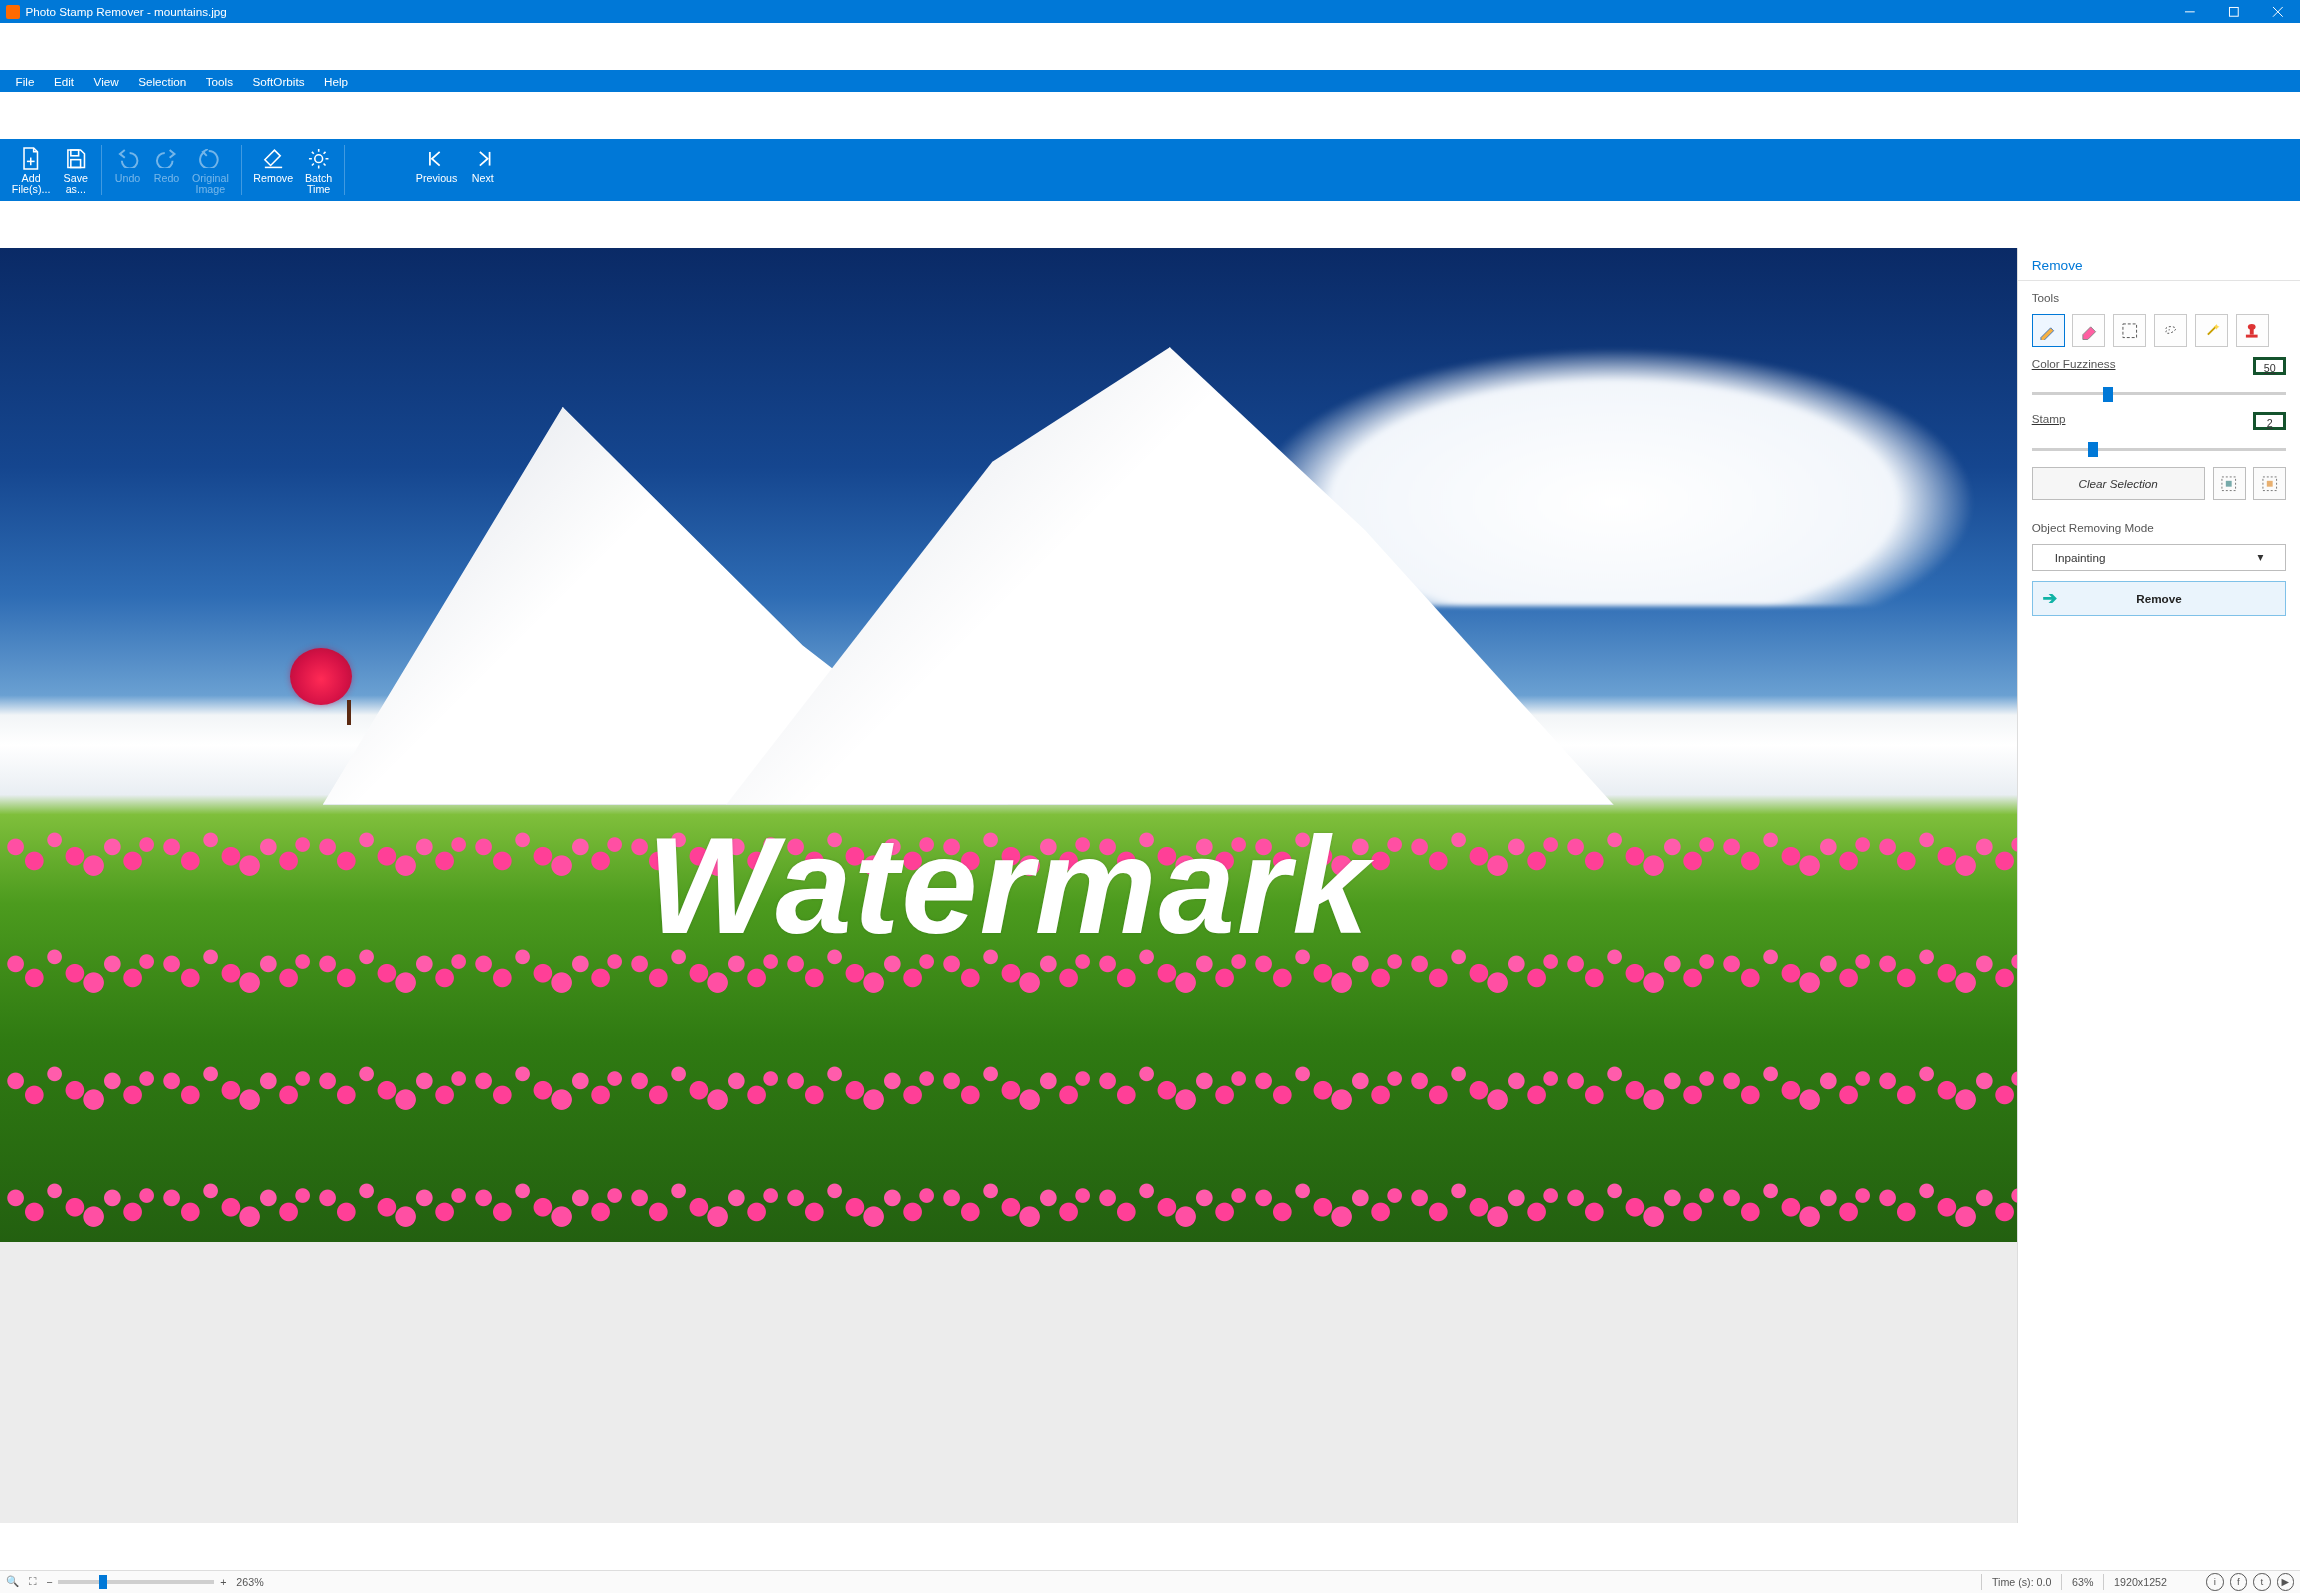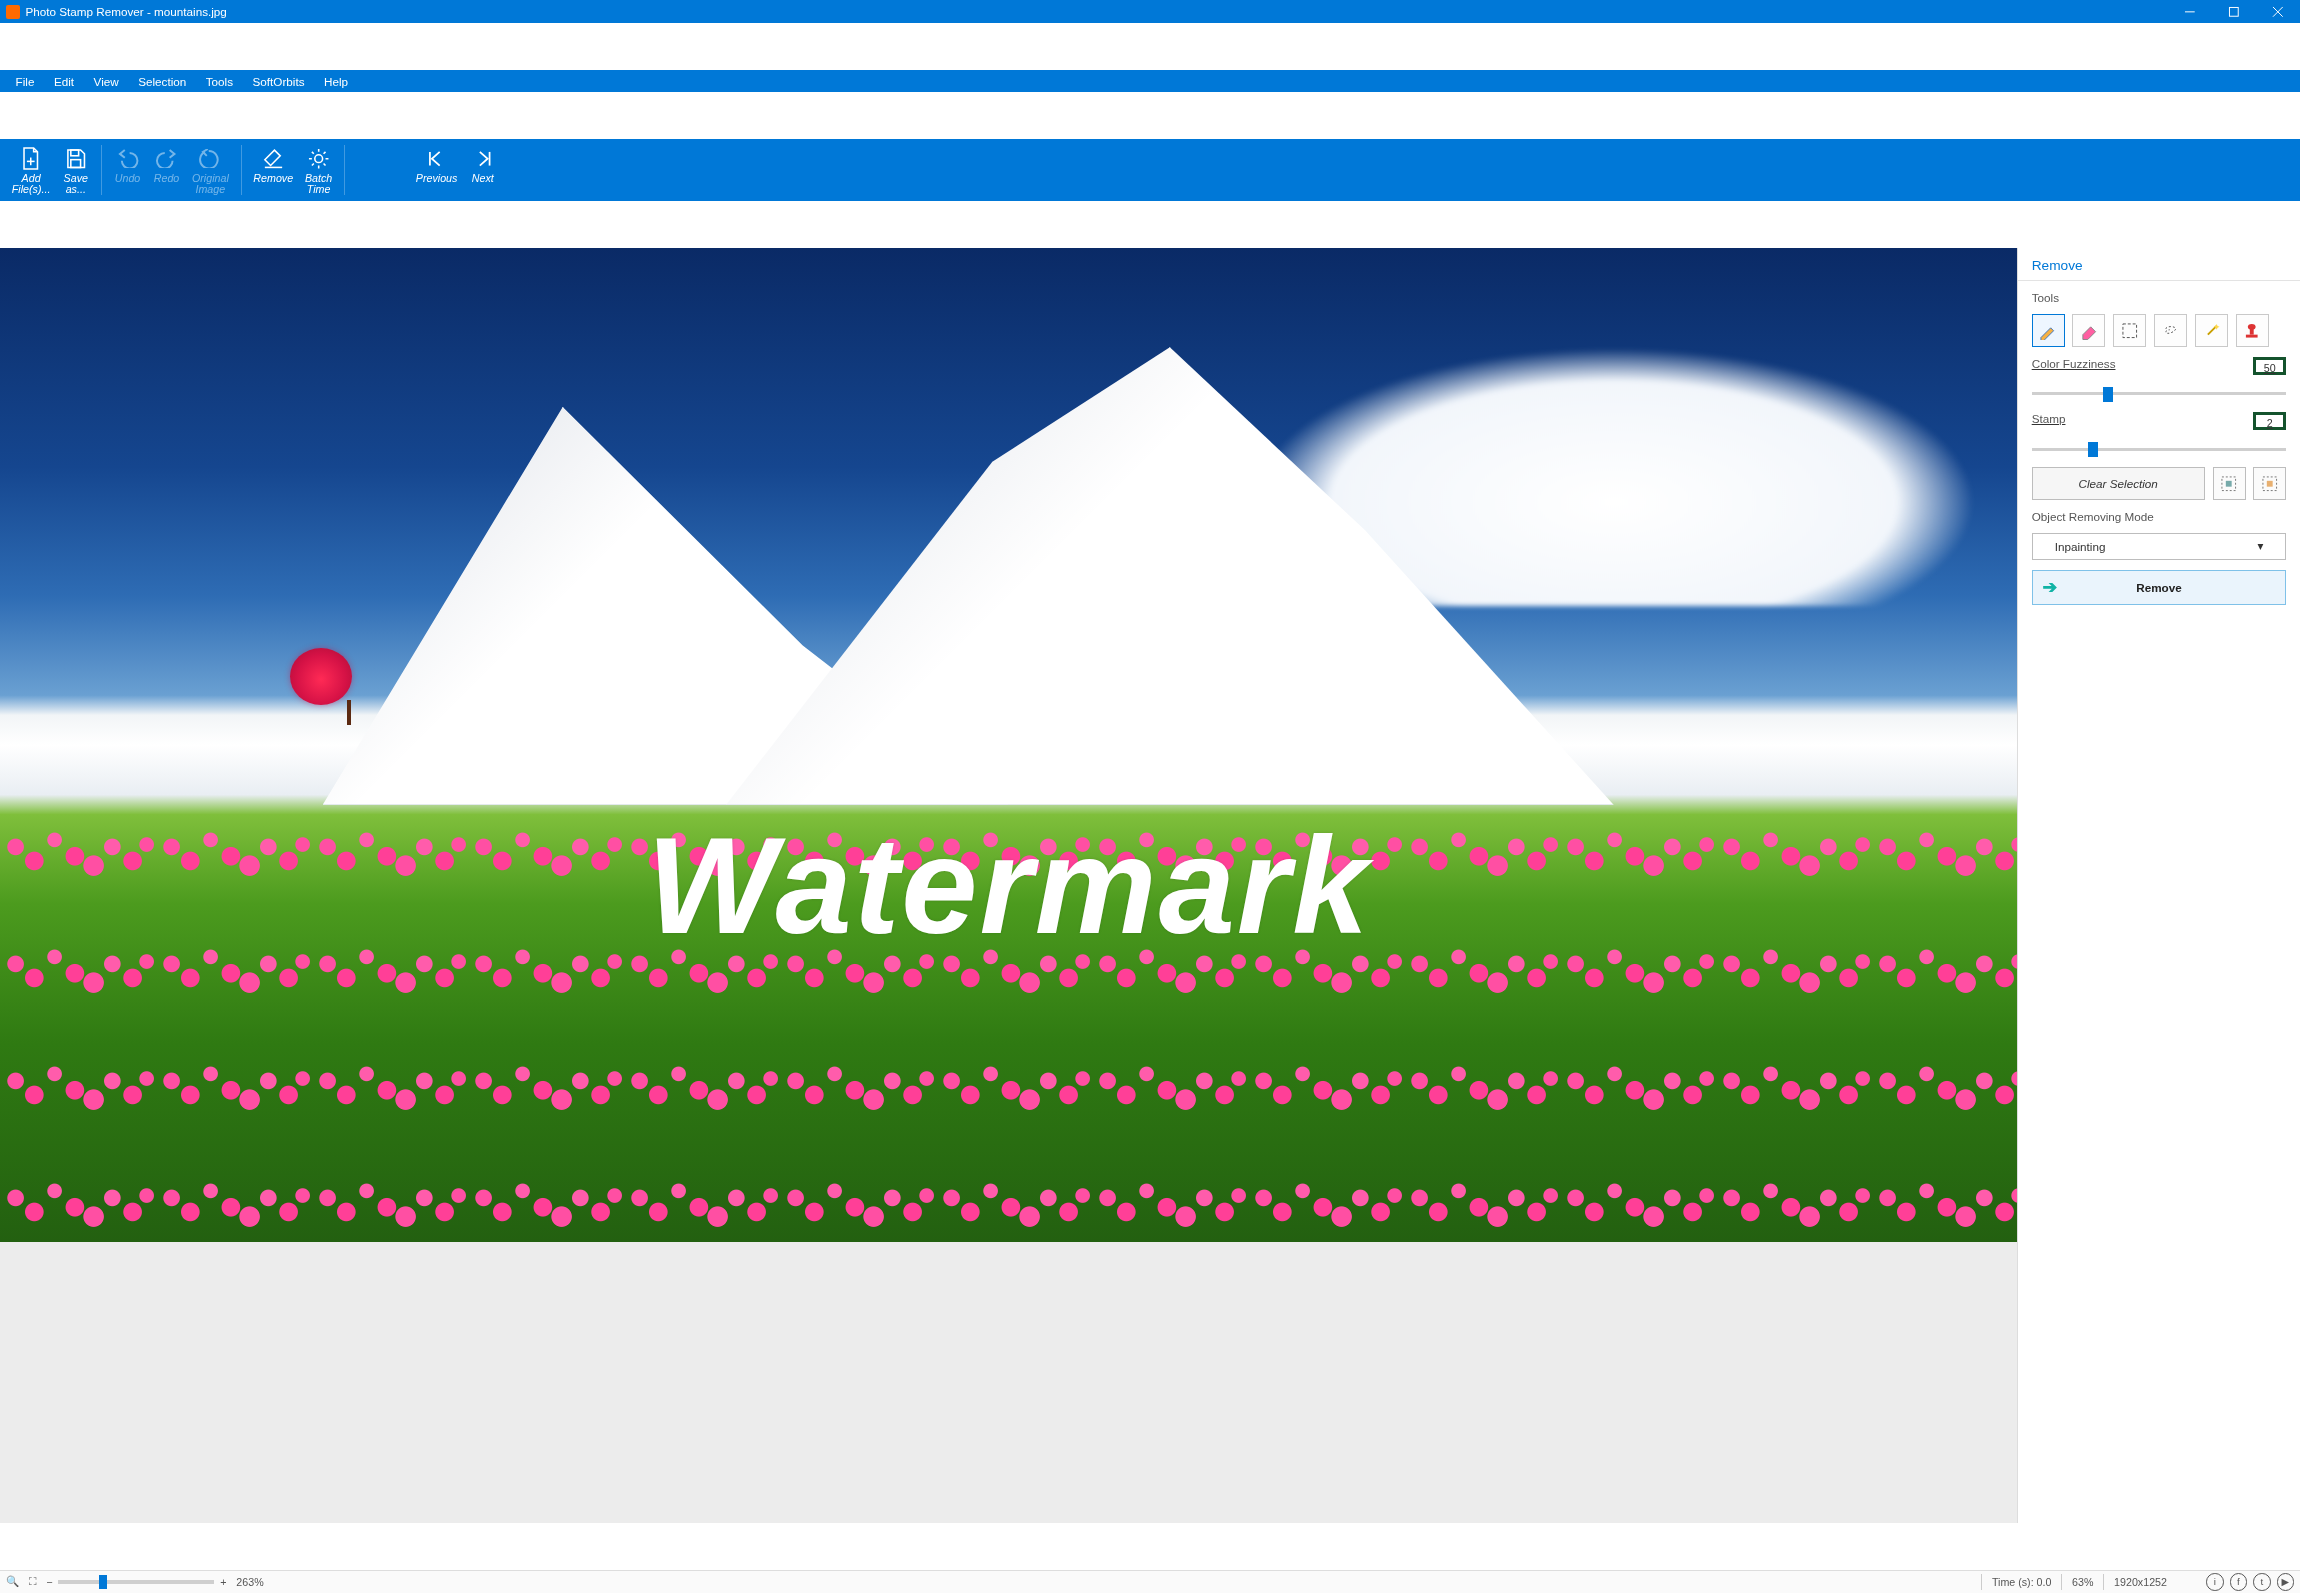--- a/index.html
+++ b/index.html
@@ -21,7 +21,7 @@
 
 
 .ribbon { height: 62px; background: #0078d7; display: flex; align-items: stretch; color: #fff; font-size: 10.7px; }
-.ribbon-group { display: flex; align-items: stretch; padding: 2px 5.9px; font-style: italic; }
+.ribbon-group { display: flex; align-items: stretch; padding: 2px 5.9px; }
 .ribbon-sep { width: 1px; background: rgba(255,255,255,.25); margin: 5.9px 0; }
 .ribbon-btn { display: flex; flex-direction: column; align-items: center; justify-content: flex-start; padding: 3.9px 5.9px 2px 5.9px; min-width: 39px; text-align: center; }
 .ribbon-btn.disabled { opacity: .45; }

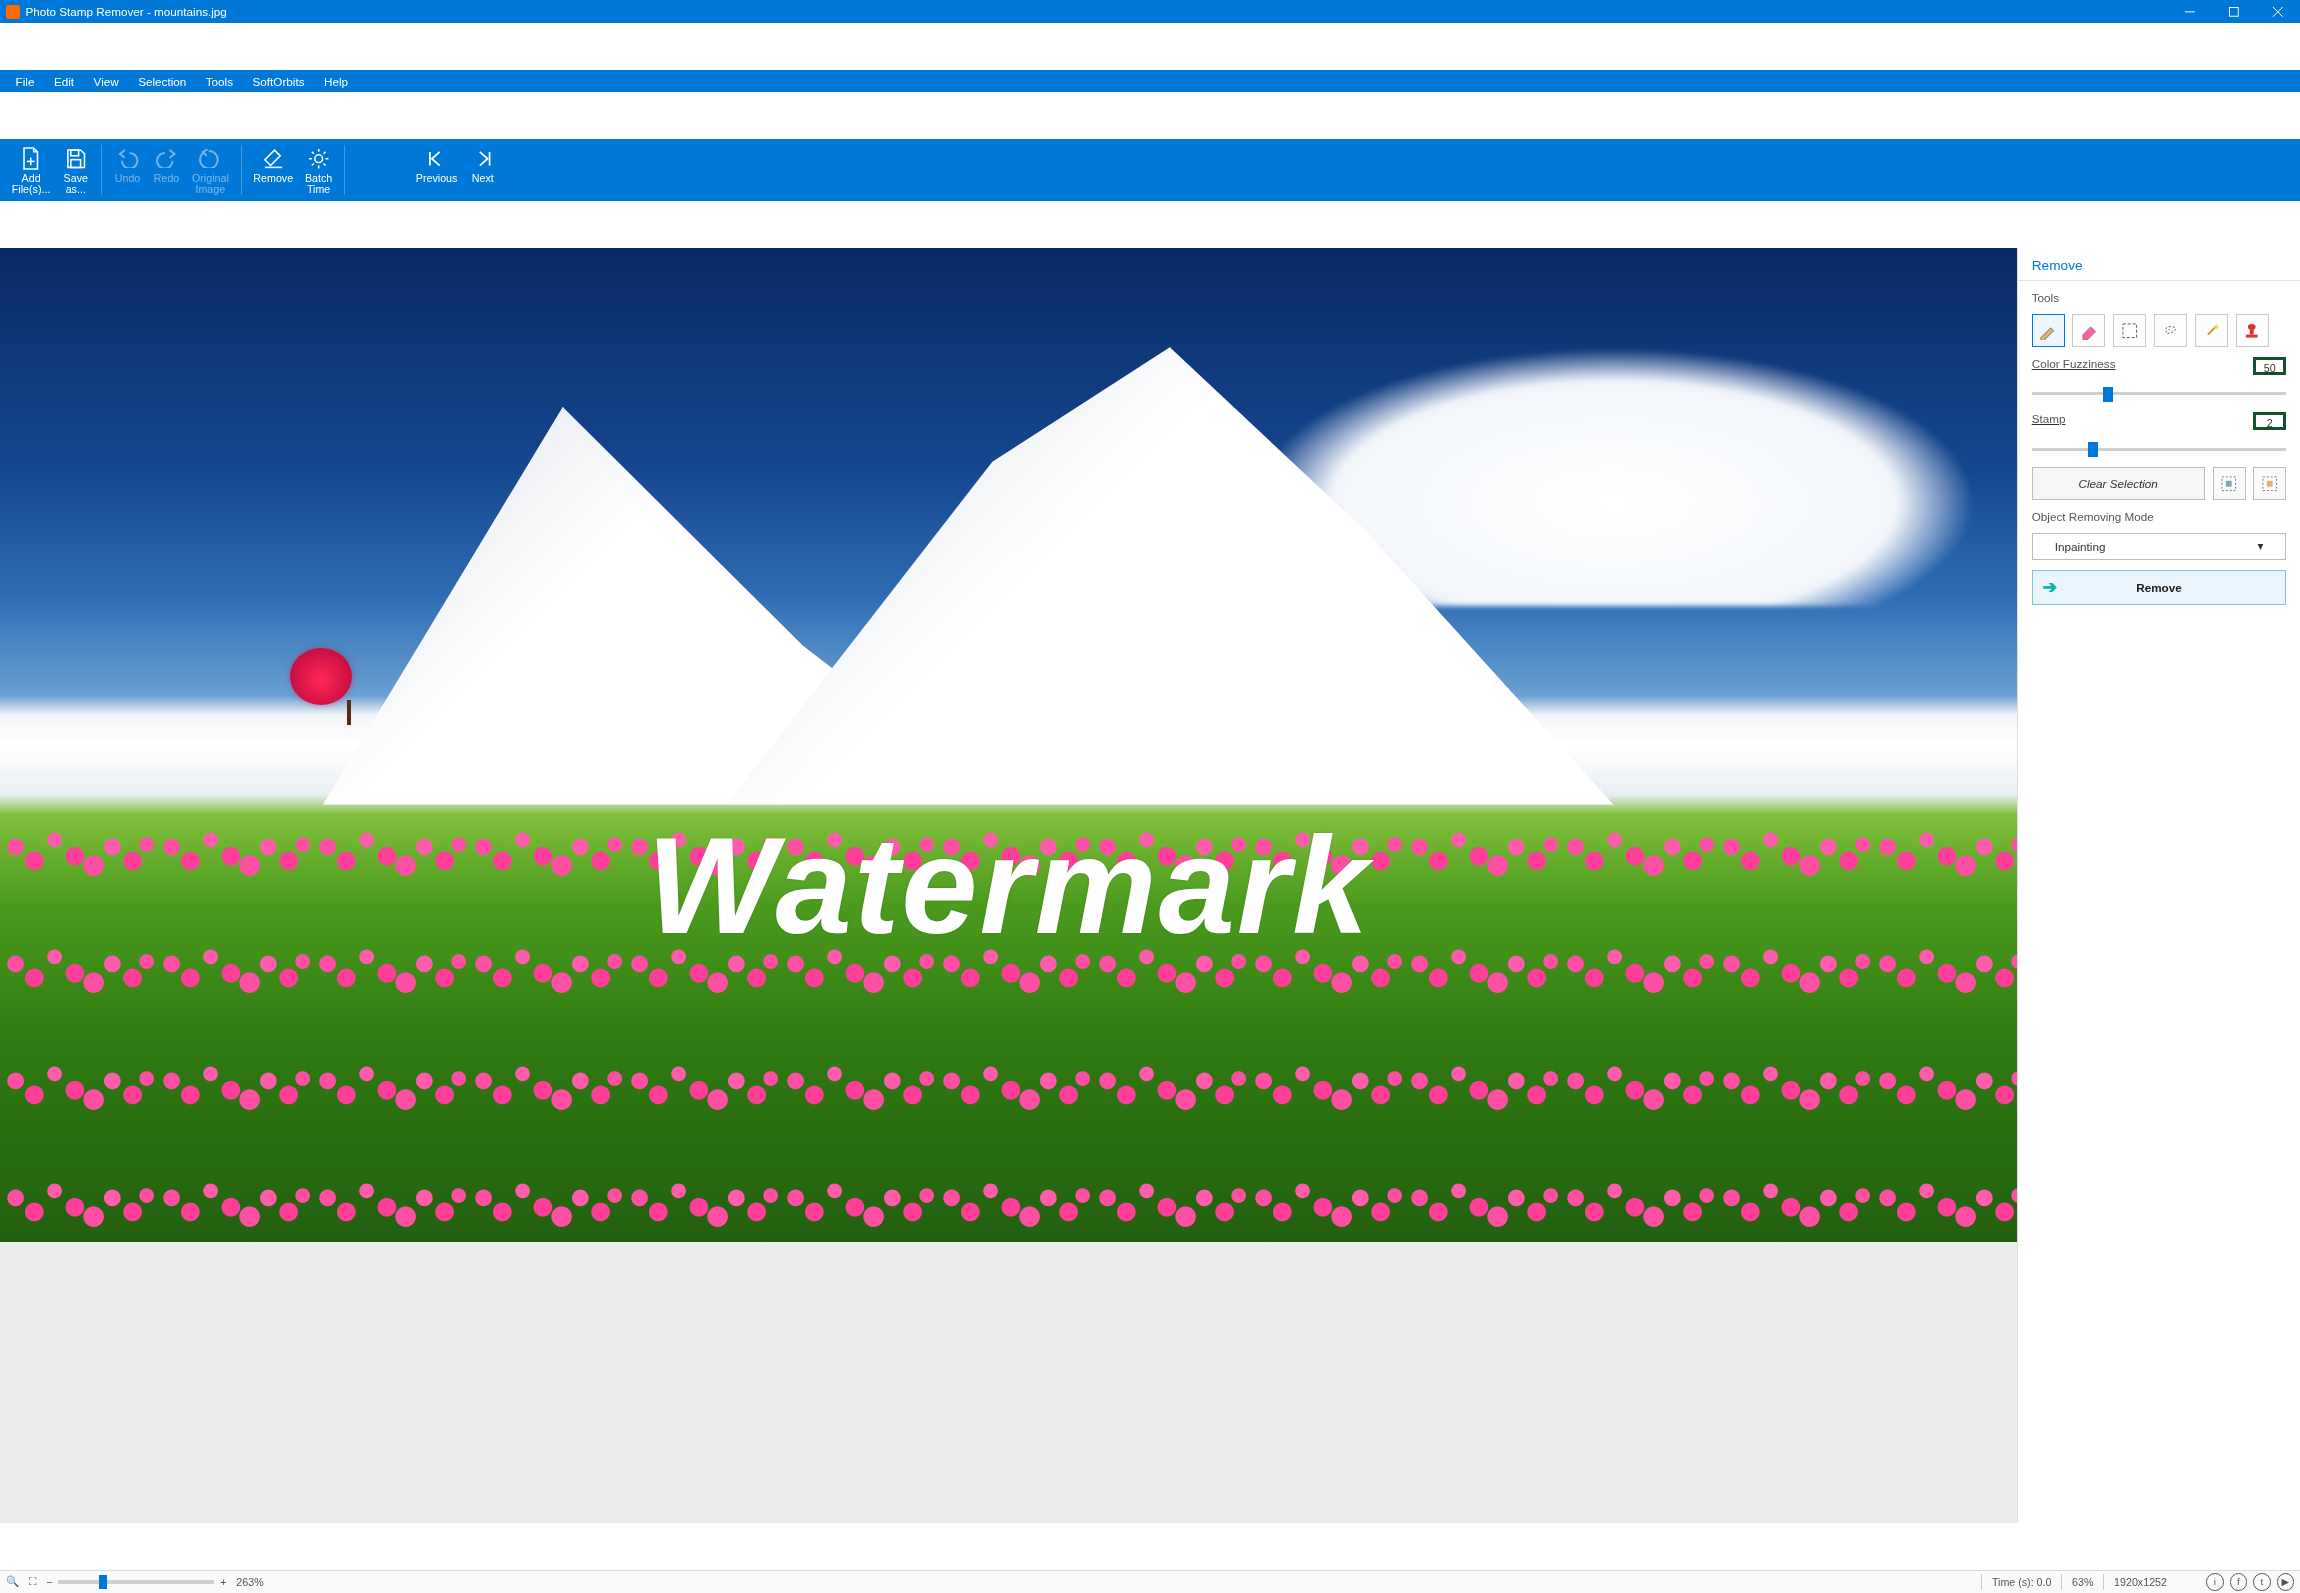--- a/index.html
+++ b/index.html
@@ -322,7 +322,7 @@
           </div>
         </div>
 
-        <div class="lbl-sm" style="margin-top:0">Object Removing Mode</div>
+        <div class="lbl-sm" style="margin-top:11px">Object Removing Mode</div>
         <div class="combo">
           <span>Inpainting</span>
           <span>▾</span>

